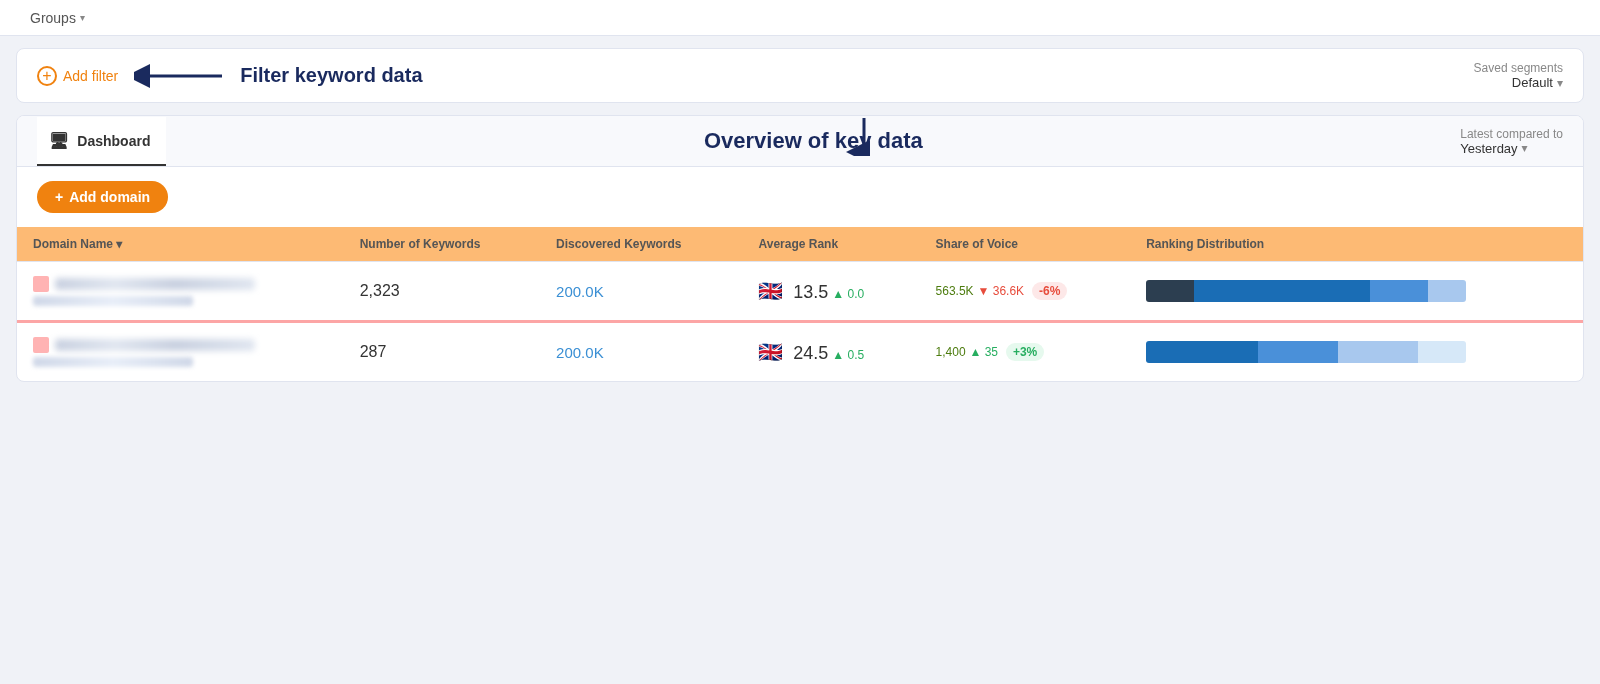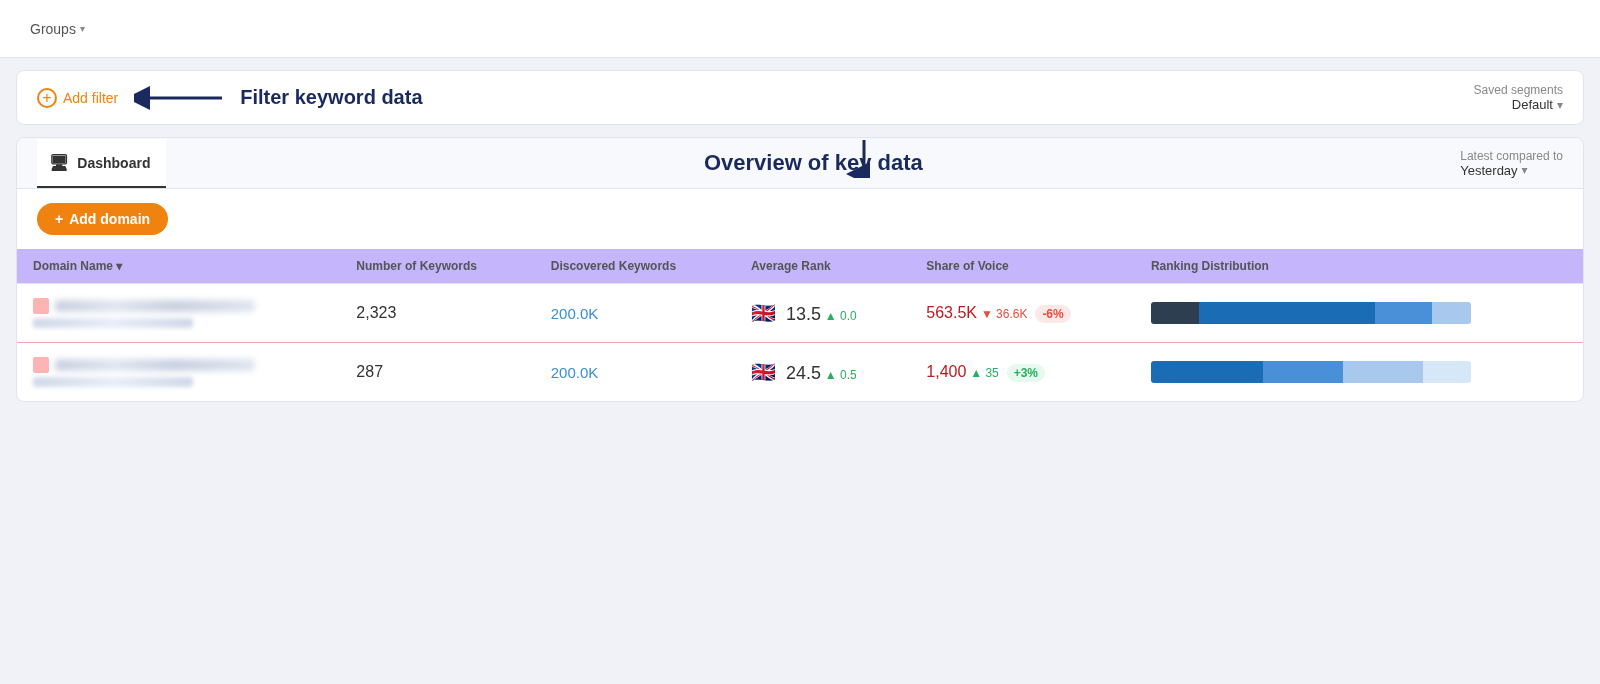--- a/index.html
+++ b/index.html
@@ -16,7 +16,7 @@
       align-items: center;
       background: #fff;
       padding: 0 20px;
-      height: 58px;
+      height: 36px;
       border-bottom: 1px solid #e0e4ef;
       position: relative;
     }

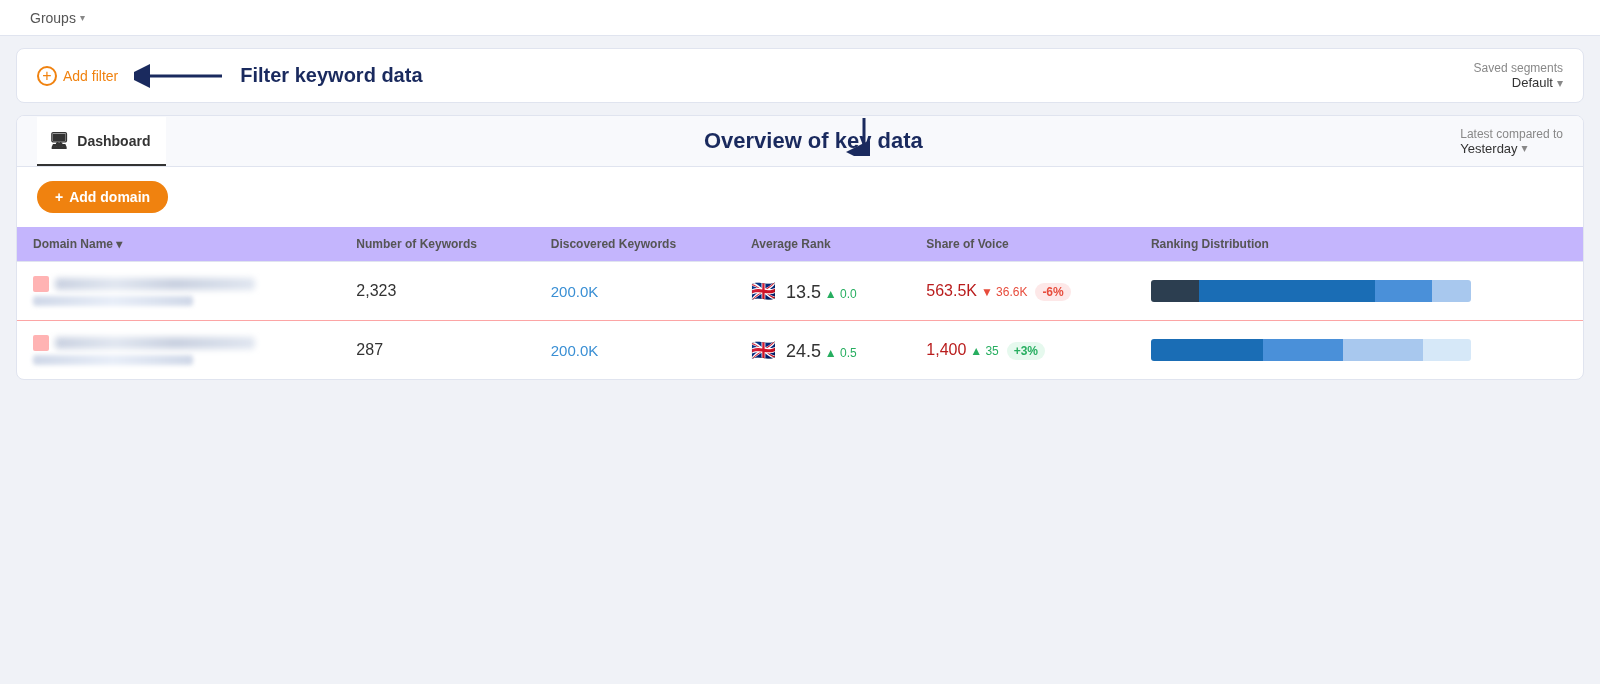--- a/index.html
+++ b/index.html
@@ -179,7 +179,7 @@
       border-collapse: collapse;
     }
     thead tr {
-      background: #c4b5fd;
+      background: #fdba74;
     }
     th {
       padding: 10px 16px;

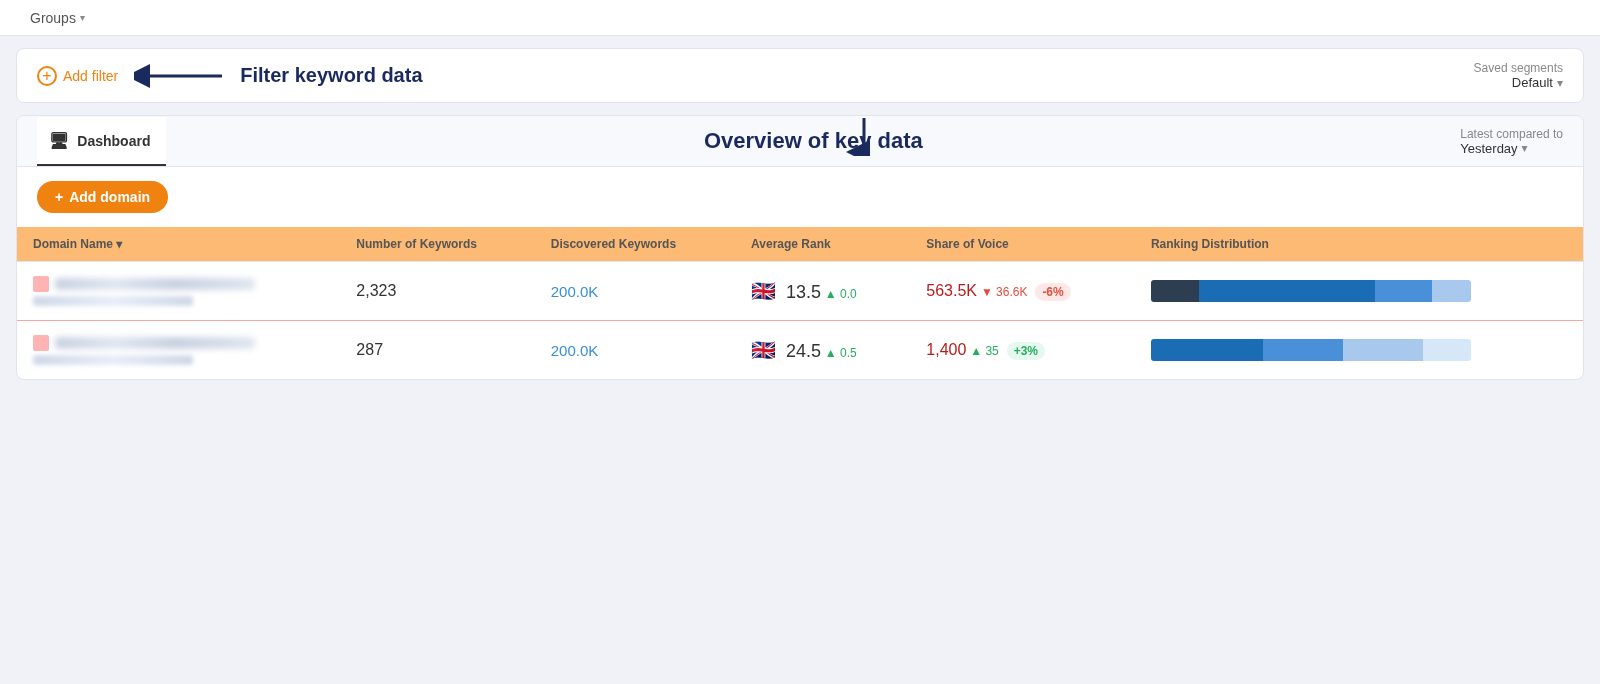--- a/index.html
+++ b/index.html
@@ -192,7 +192,7 @@
     }
     td {
       padding: 14px 16px;
-      border-bottom: 1px solid #fca5a5;
+      border-bottom: 3px solid #fca5a5;
       vertical-align: middle;
     }
     tr:last-child td { border-bottom: none; }

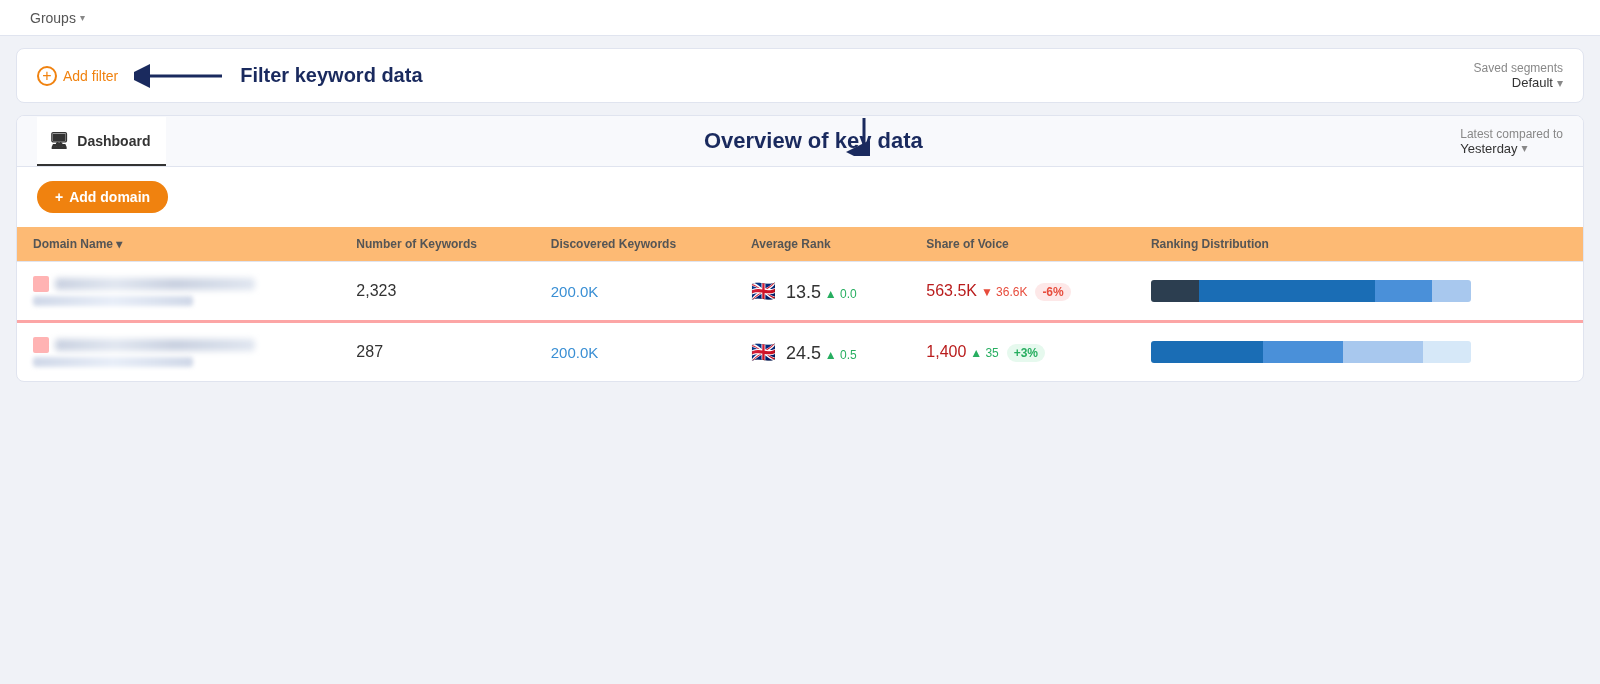--- a/index.html
+++ b/index.html
@@ -247,7 +247,7 @@
     .badge-red { background: #fde8e8; color: #e74c3c; }
     .badge-green { background: #e6f9ee; color: #27ae60; }
 
-    .share-voice { font-size: 16px; color: #b91c1c; font-weight: 500; }
+    .share-voice { font-size: 12px; color: #4d7c0f; font-weight: 500; }
 
     .ranking-bar-container {
       width: 320px;

